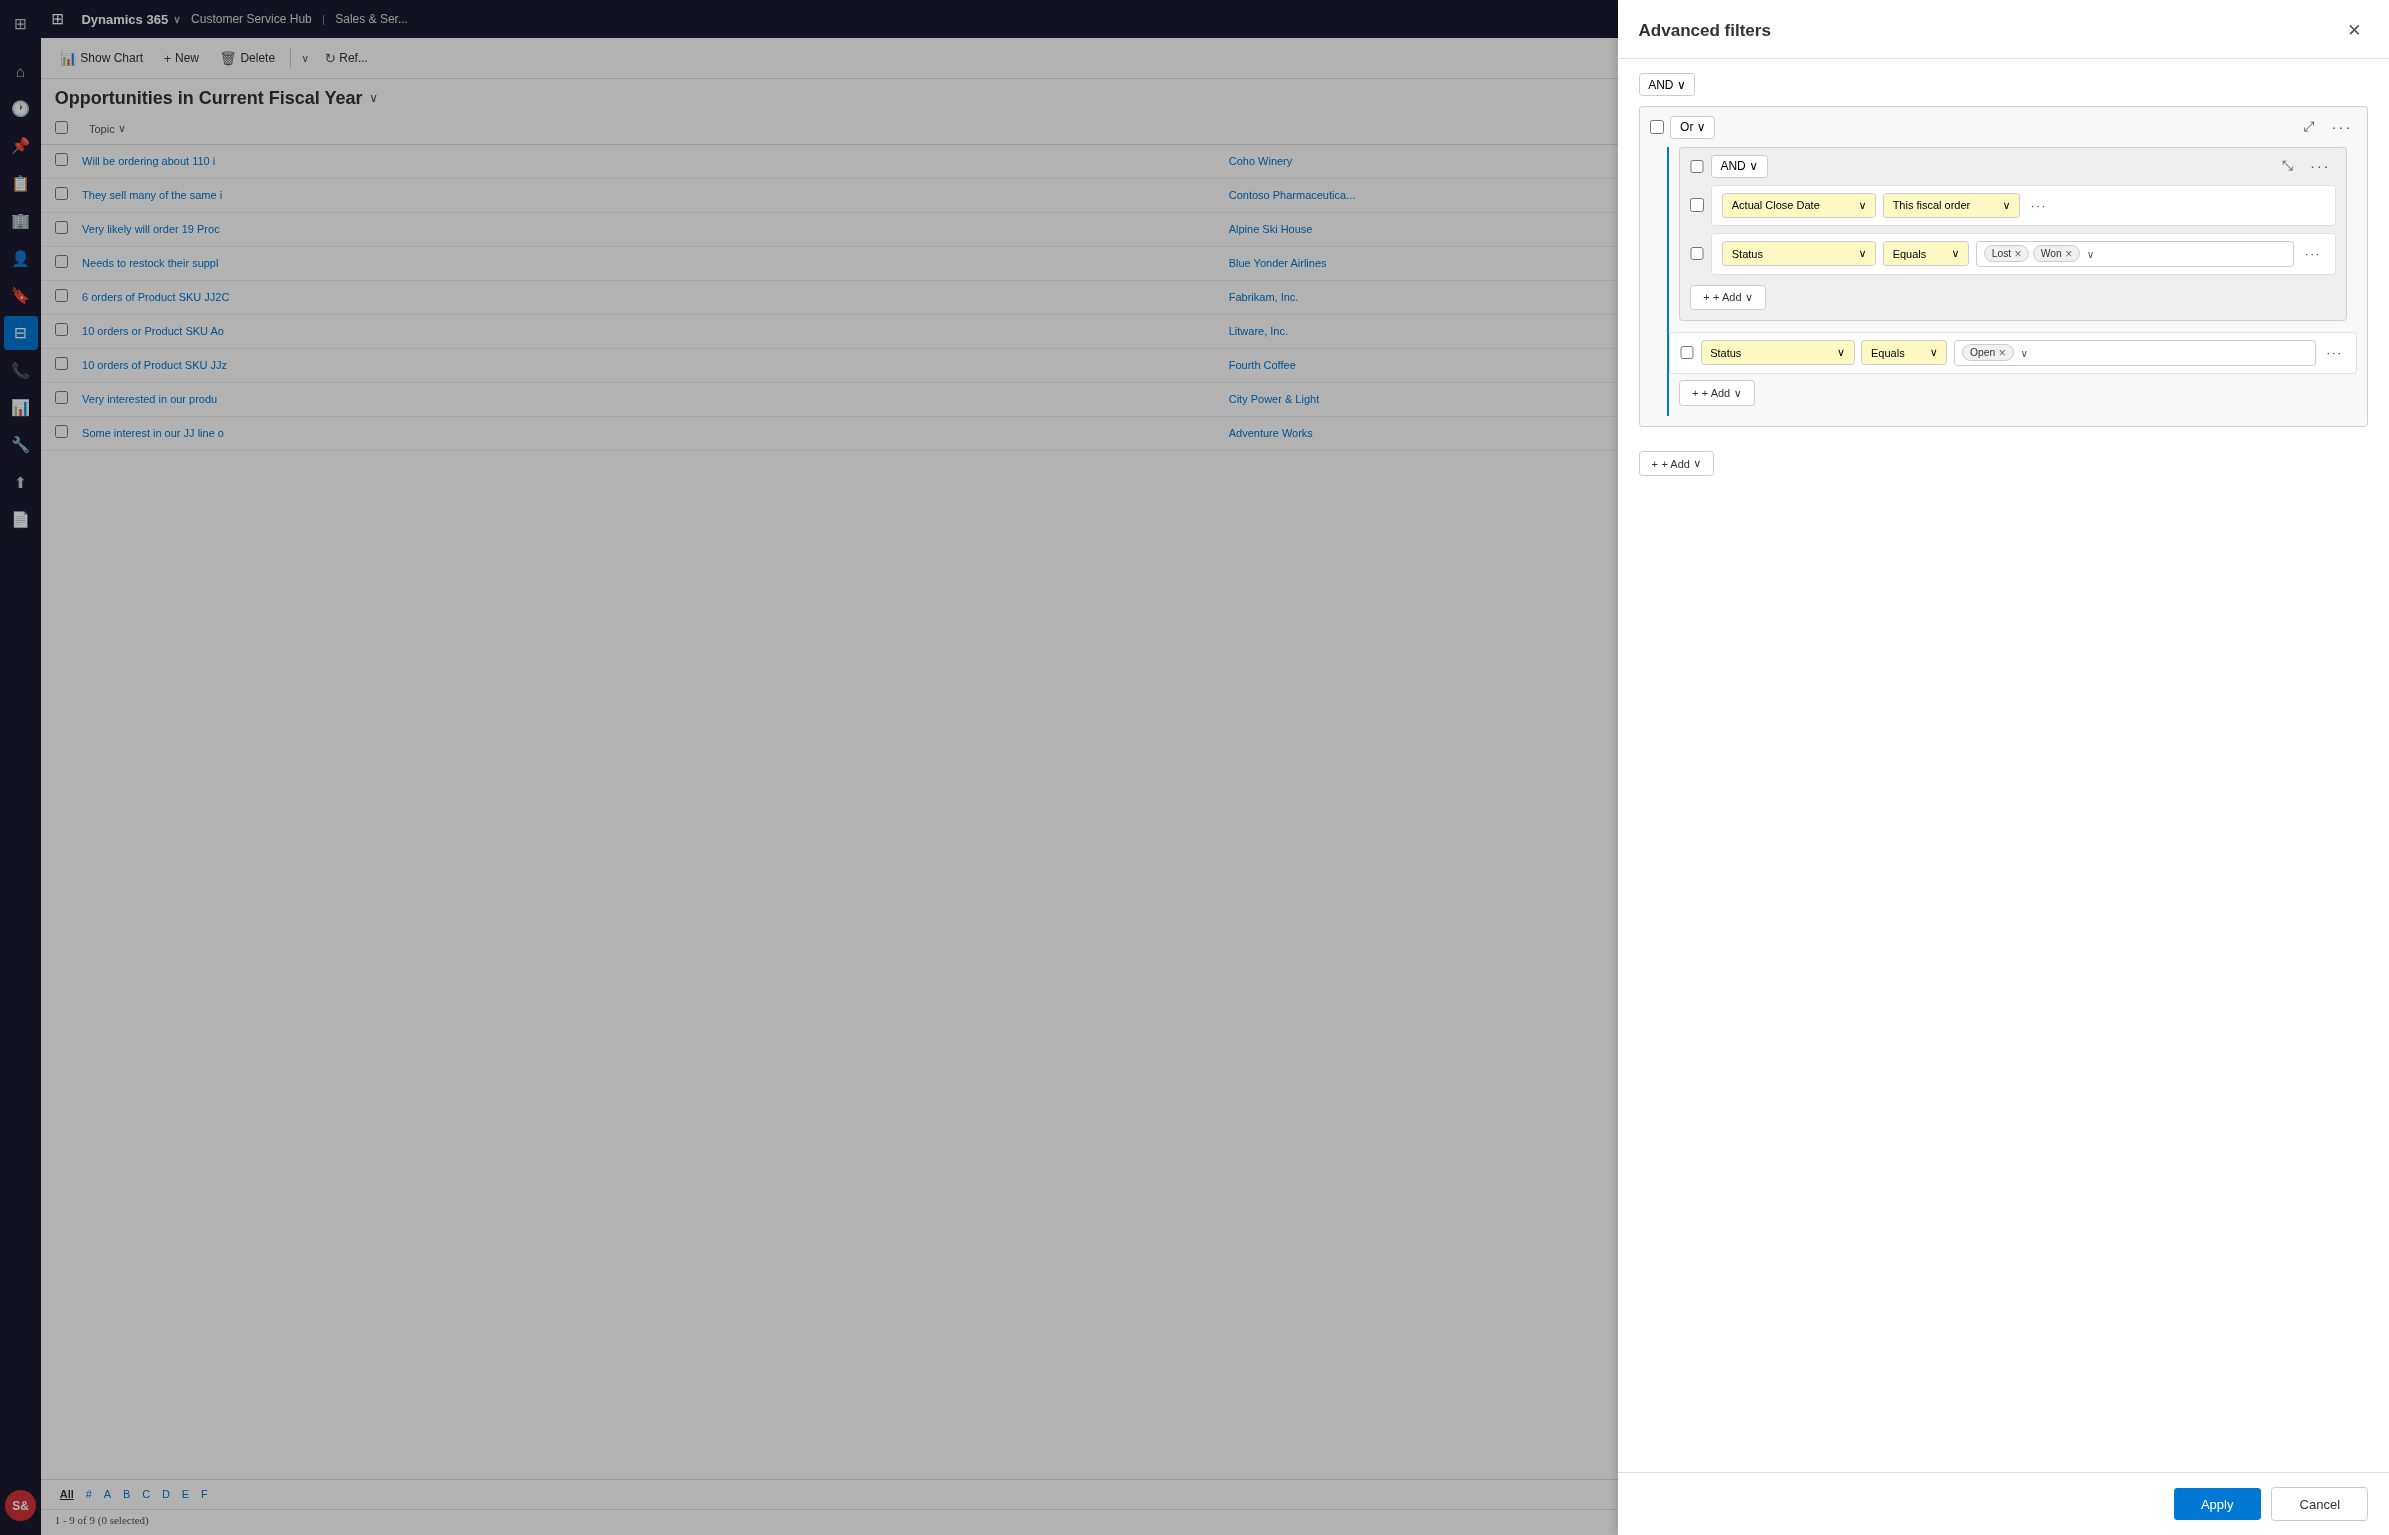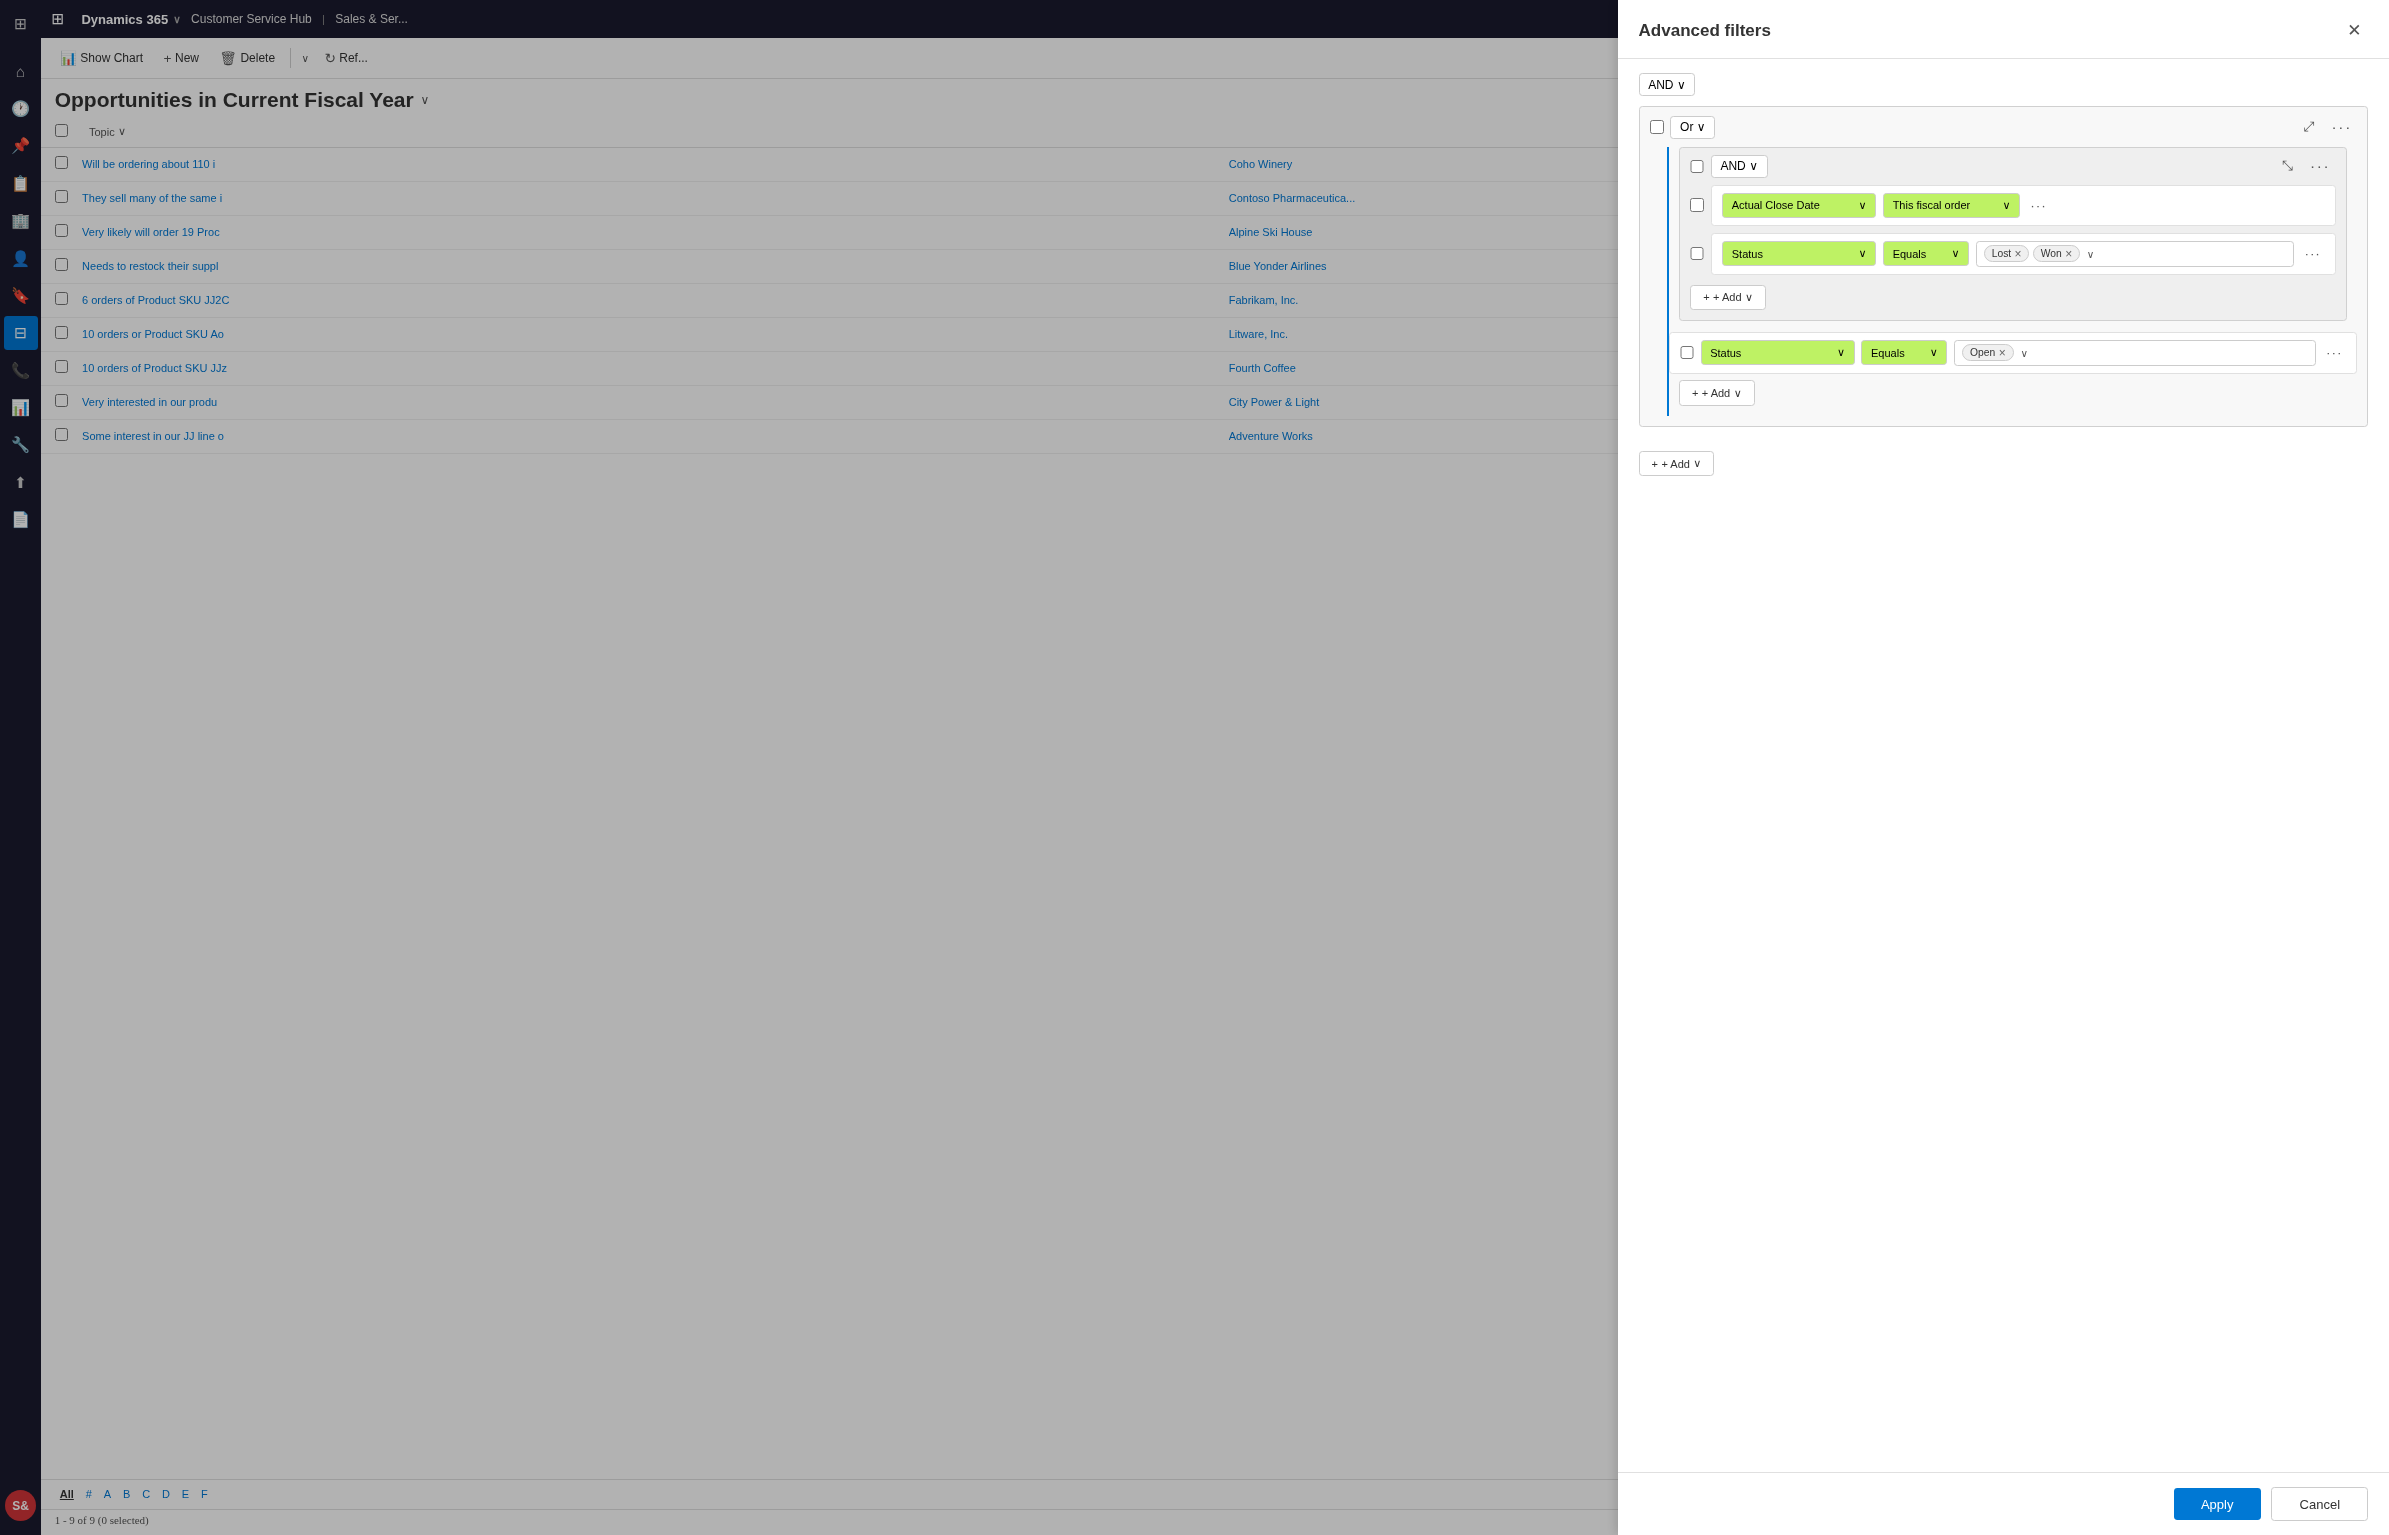--- a/index.html
+++ b/index.html
@@ -93,7 +93,7 @@
       display: flex; align-items: center; gap: 6.9px;
     }
     .list-title {
-      font-size: 21px; font-weight: 600; color: #333;
+      font-size: 18px; font-weight: 600; color: #333;
     }
     .list-title-chevron { color: #555; font-size: 12px; cursor: pointer; }
 

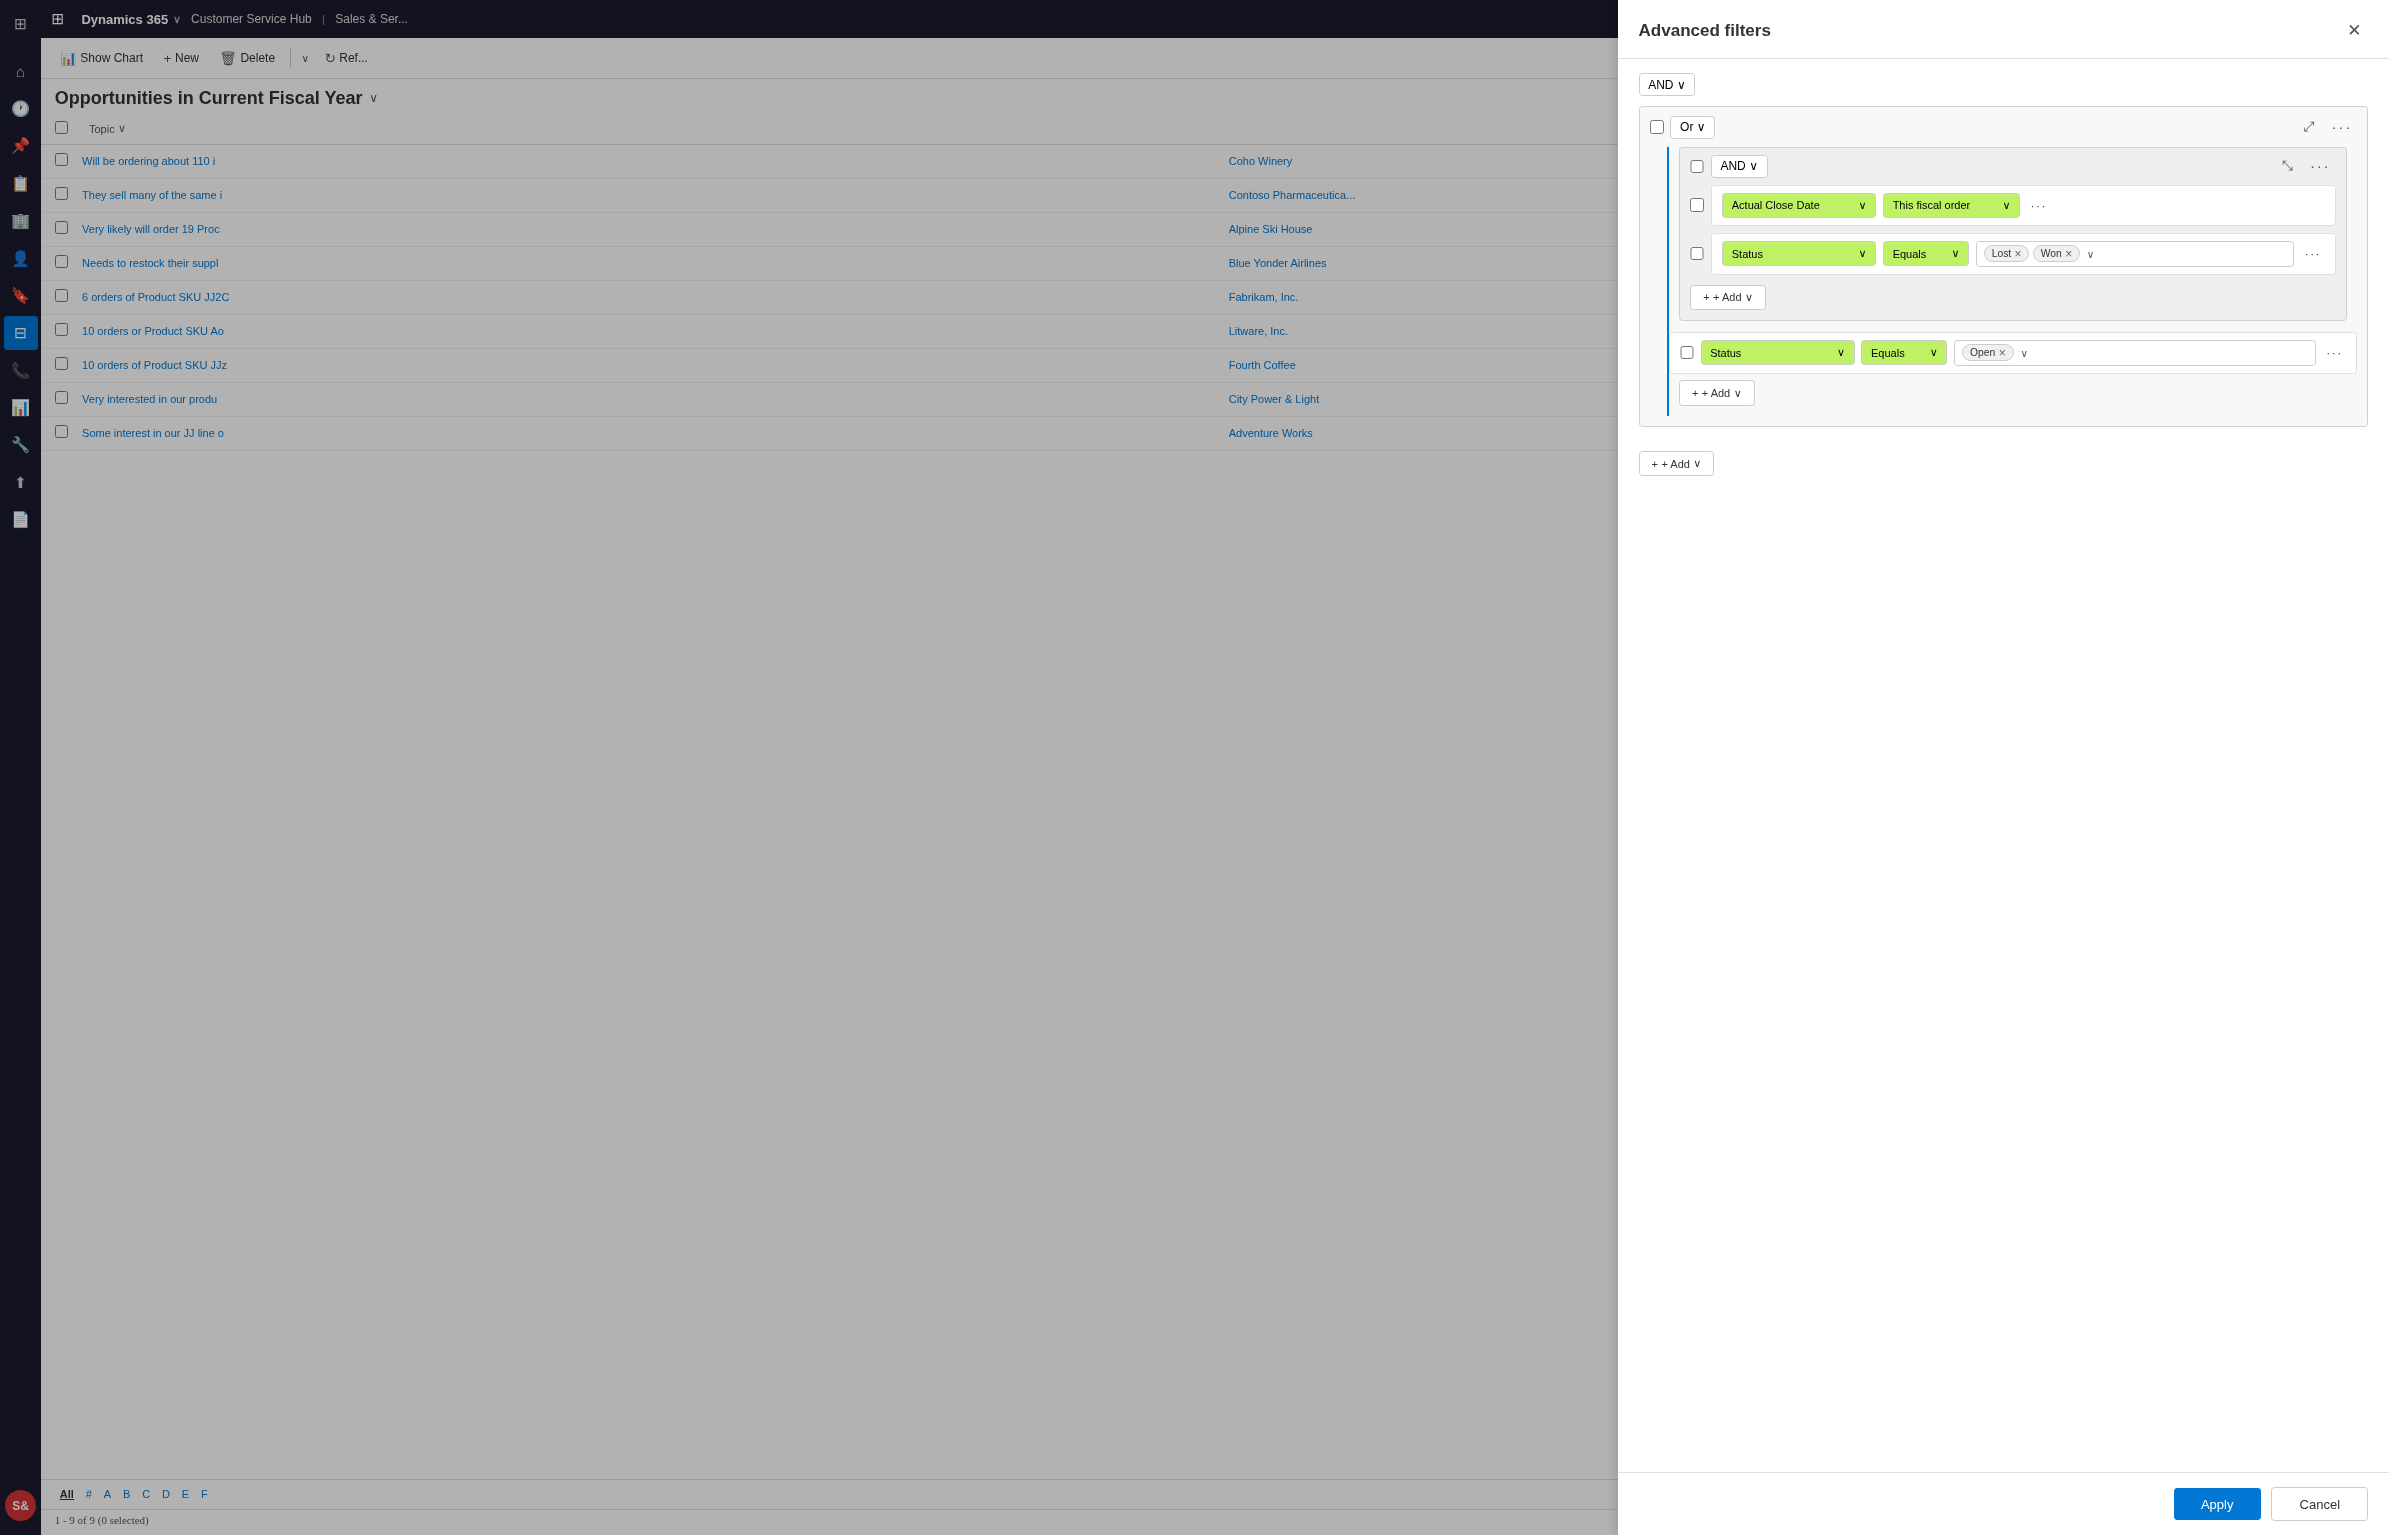--- a/index.html
+++ b/index.html
@@ -247,7 +247,7 @@
       display: inline-flex; align-items: center;
       border: 0.9px solid #ccc; border-radius: 3.4px;
       padding: 5.1px 8.6px; gap: 3.4px;
-      cursor: pointer; font-size: 11px; background: #bef264;
+      cursor: pointer; font-size: 11px; background: #fef9c3;
       min-width: 103px; justify-content: space-between;
     }
 

